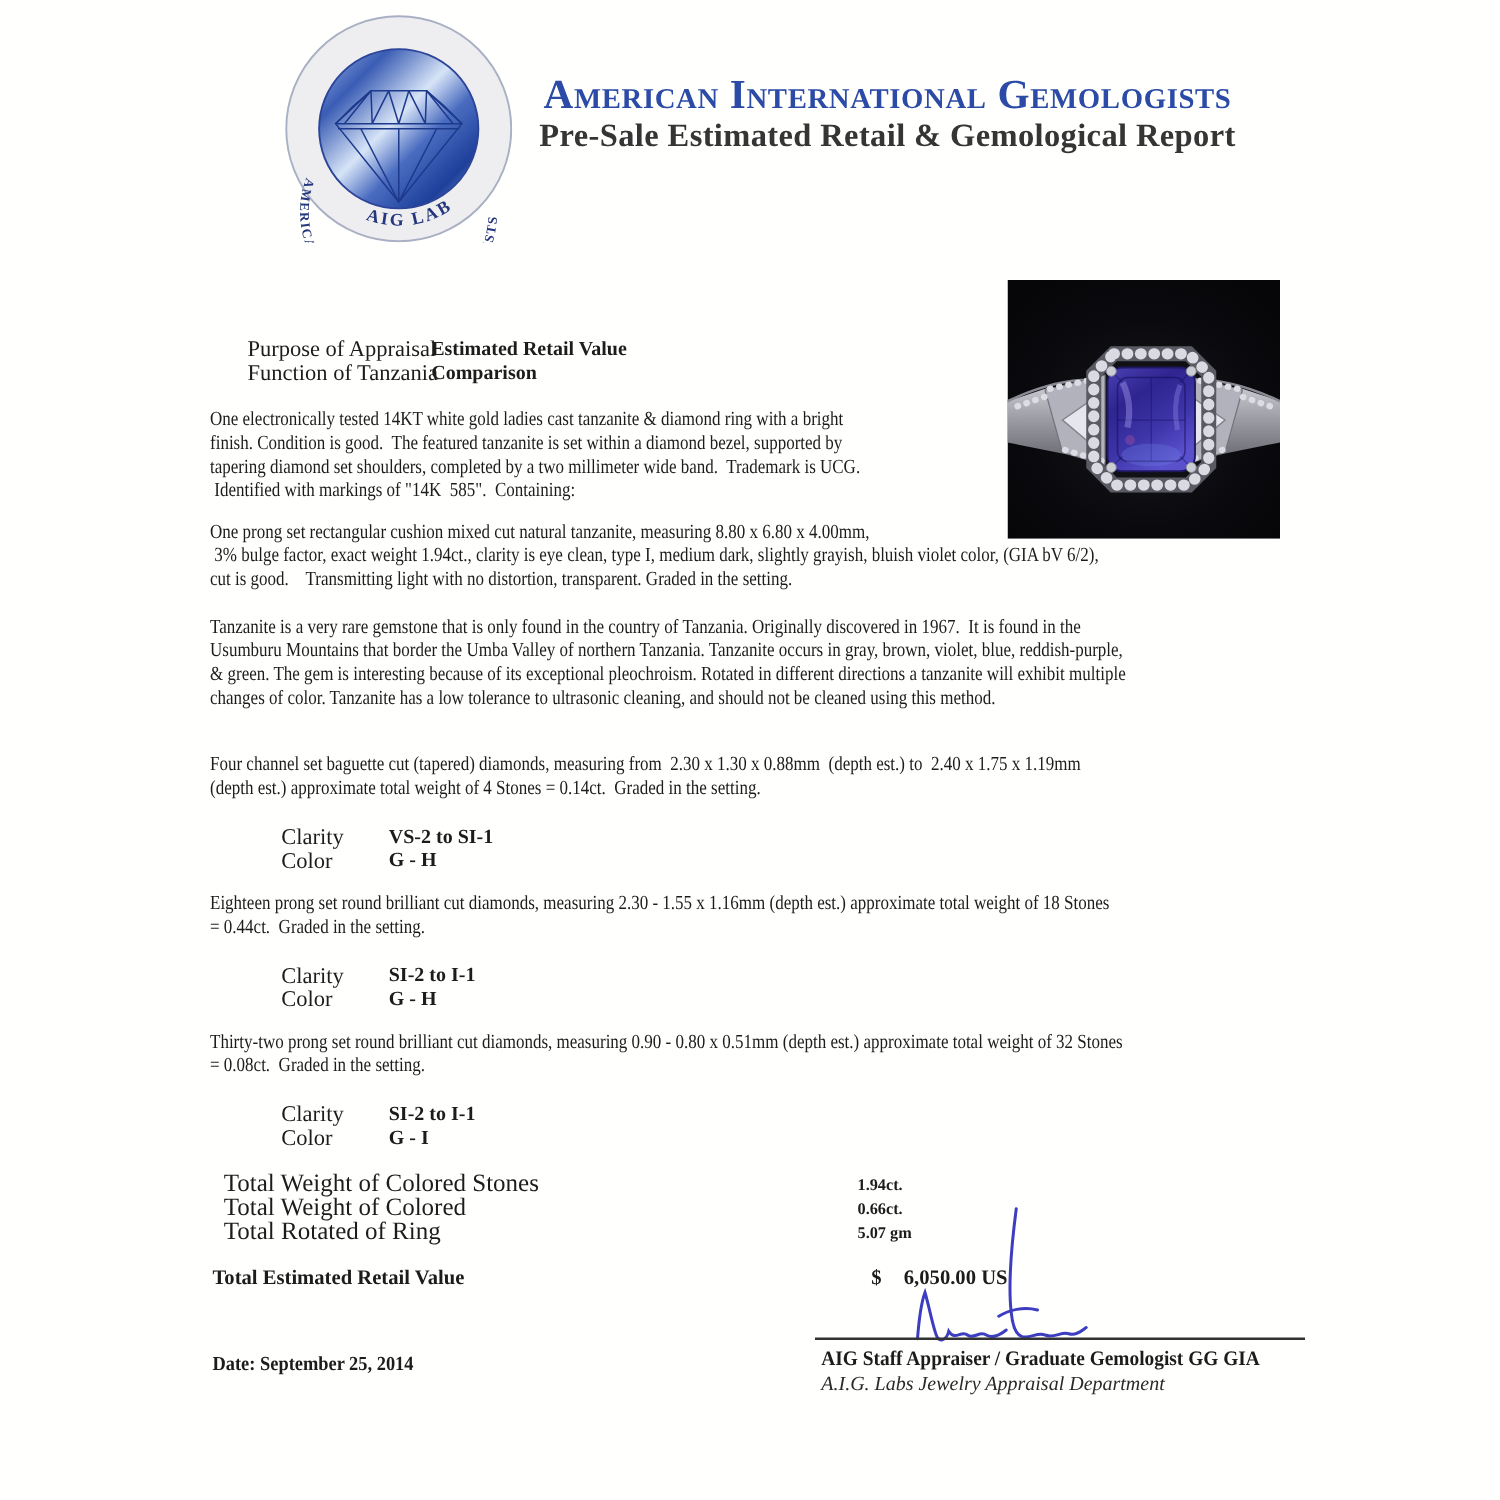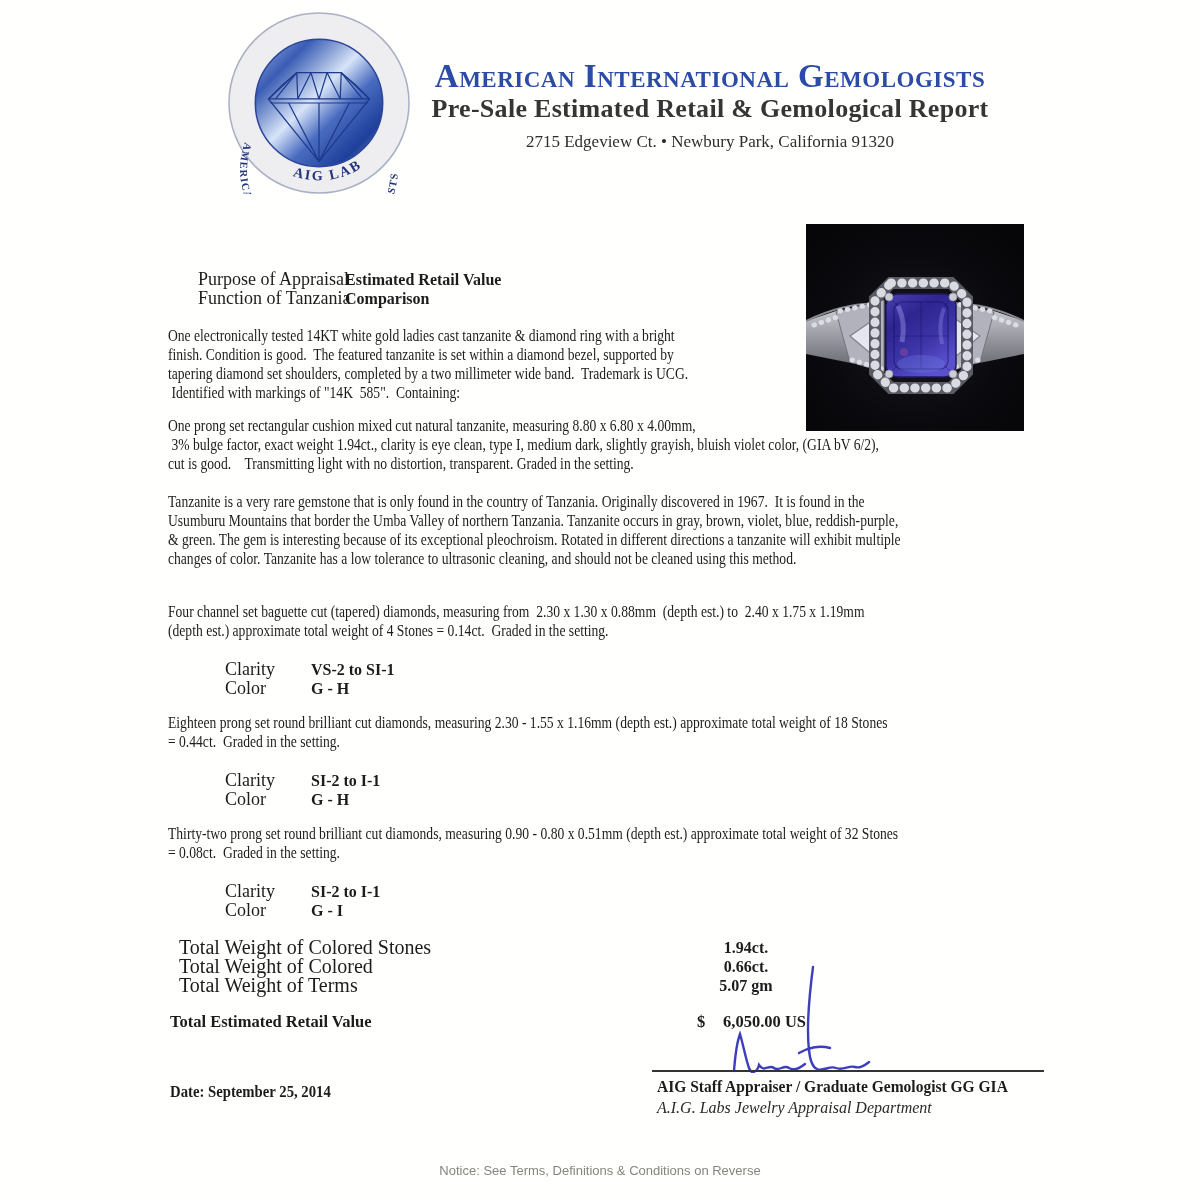--- a/index.html
+++ b/index.html
@@ -83,7 +83,6 @@
 
   <div class="abs org-title">American International Gemologists</div>
   <div class="abs report-title">Pre-Sale Estimated Retail &amp; Gemological Report</div>
-  <div class="abs addr addr1">2715 Edgeview Ct.  •  Newbury Park, California 91320</div>
 
   <svg class="abs" style="left:806px; top:224px;" width="218" height="207" viewBox="0 0 218 207">
     <defs>

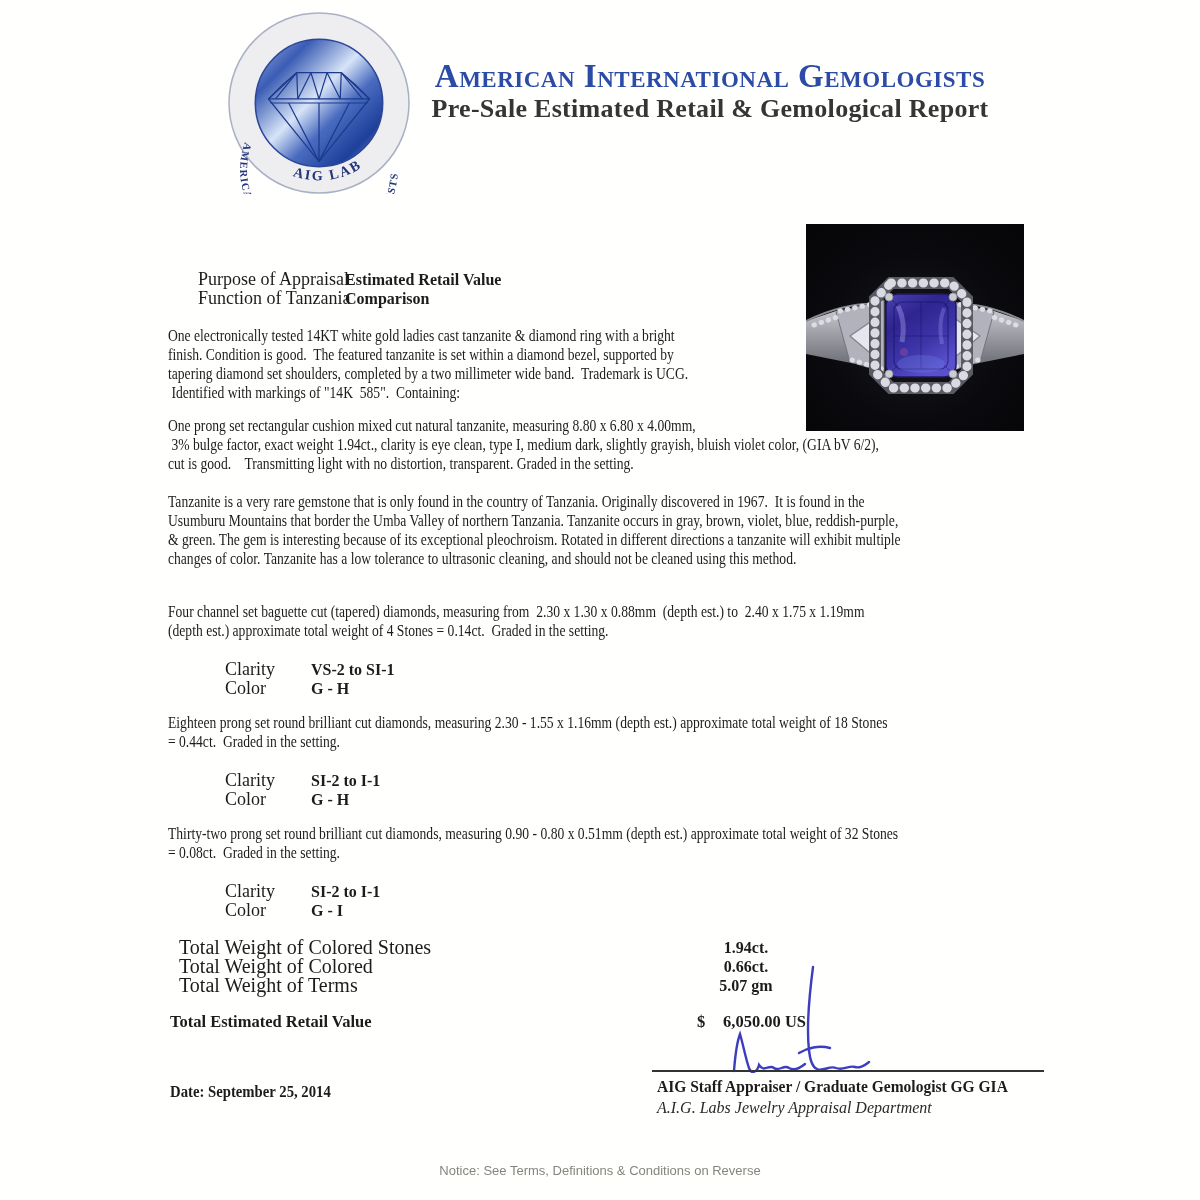--- a/index.html
+++ b/index.html
@@ -30,7 +30,7 @@
   .val-b { font-size:16px; line-height:19px; font-weight:700; }
 
   .tot-label { left:179px; font-size:20px; line-height:19px; }
-  .tot-value { left:686px; width:120px; text-align:center; font-size:16px; font-weight:700; line-height:19px; }
+  .tot-value { left:686px; width:120px; text-align:left; font-size:13px; font-weight:700; line-height:19px; }
 
   .retail-label { left:170px; top:1012px; font-size:16.5px; font-weight:700; }
   .currency { left:697px; top:1012px; font-size:16.5px; font-weight:700; }

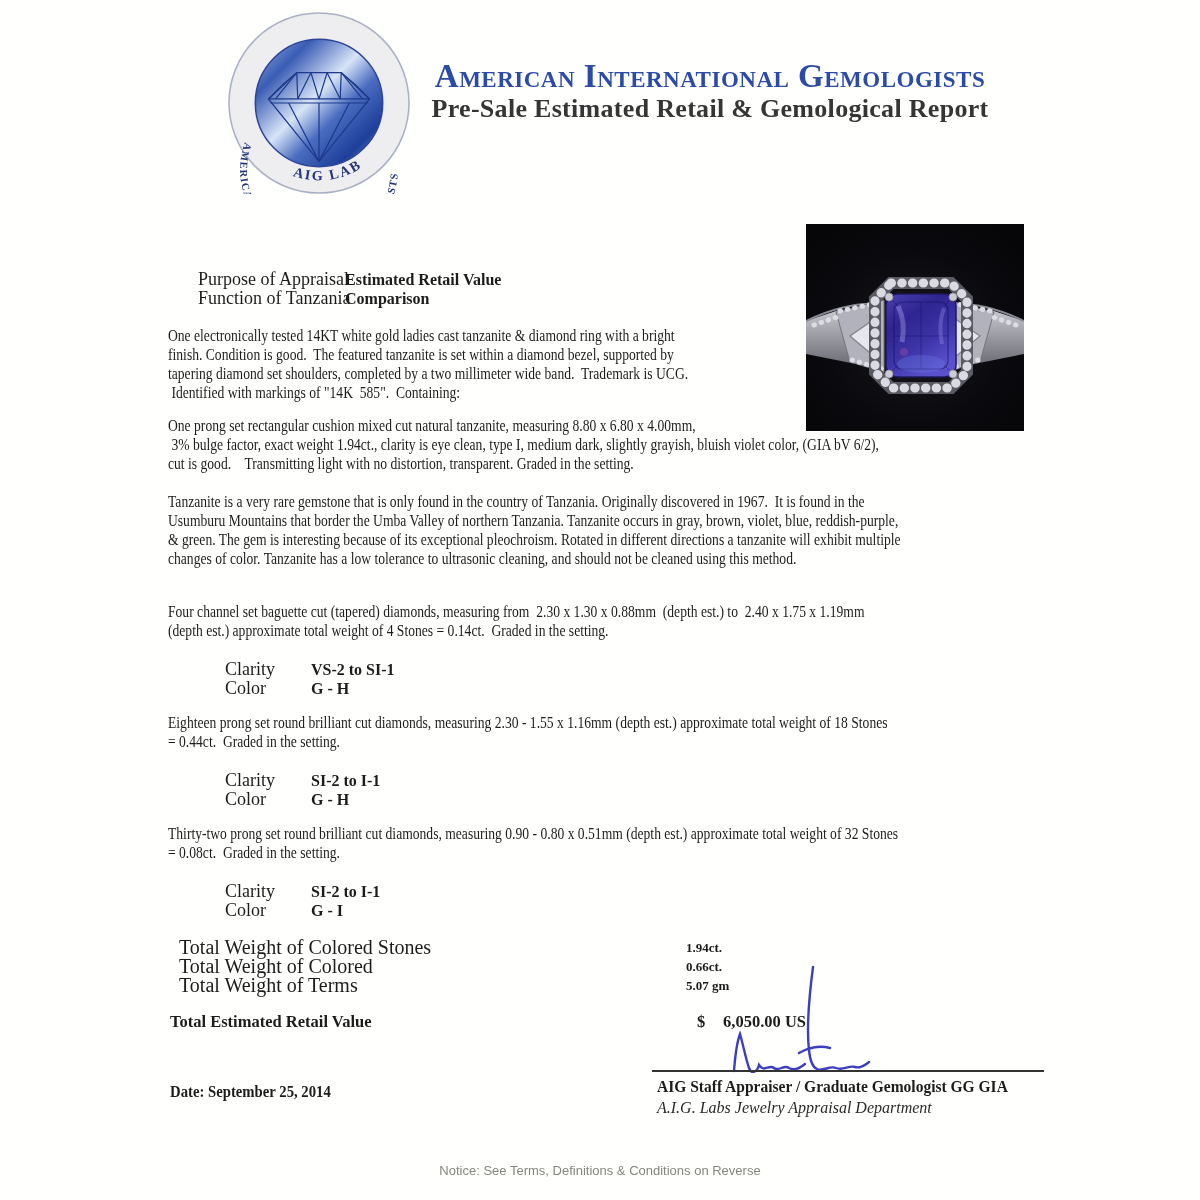--- a/index.html
+++ b/index.html
@@ -196,7 +196,7 @@
   <div class="abs tot-value" style="top:938px;">1.94ct.</div>
   <div class="abs tot-label" style="top:957px;">Total Weight of Colored</div>
   <div class="abs tot-value" style="top:957px;">0.66ct.</div>
-  <div class="abs tot-label" style="top:976px;">Total Weight of Terms</div>
+  <div class="abs tot-label" style="top:976px;">Total Rotated of Ring</div>
   <div class="abs tot-value" style="top:976px;">5.07 gm</div>
 
   <div class="abs retail-label">Total Estimated Retail Value</div>

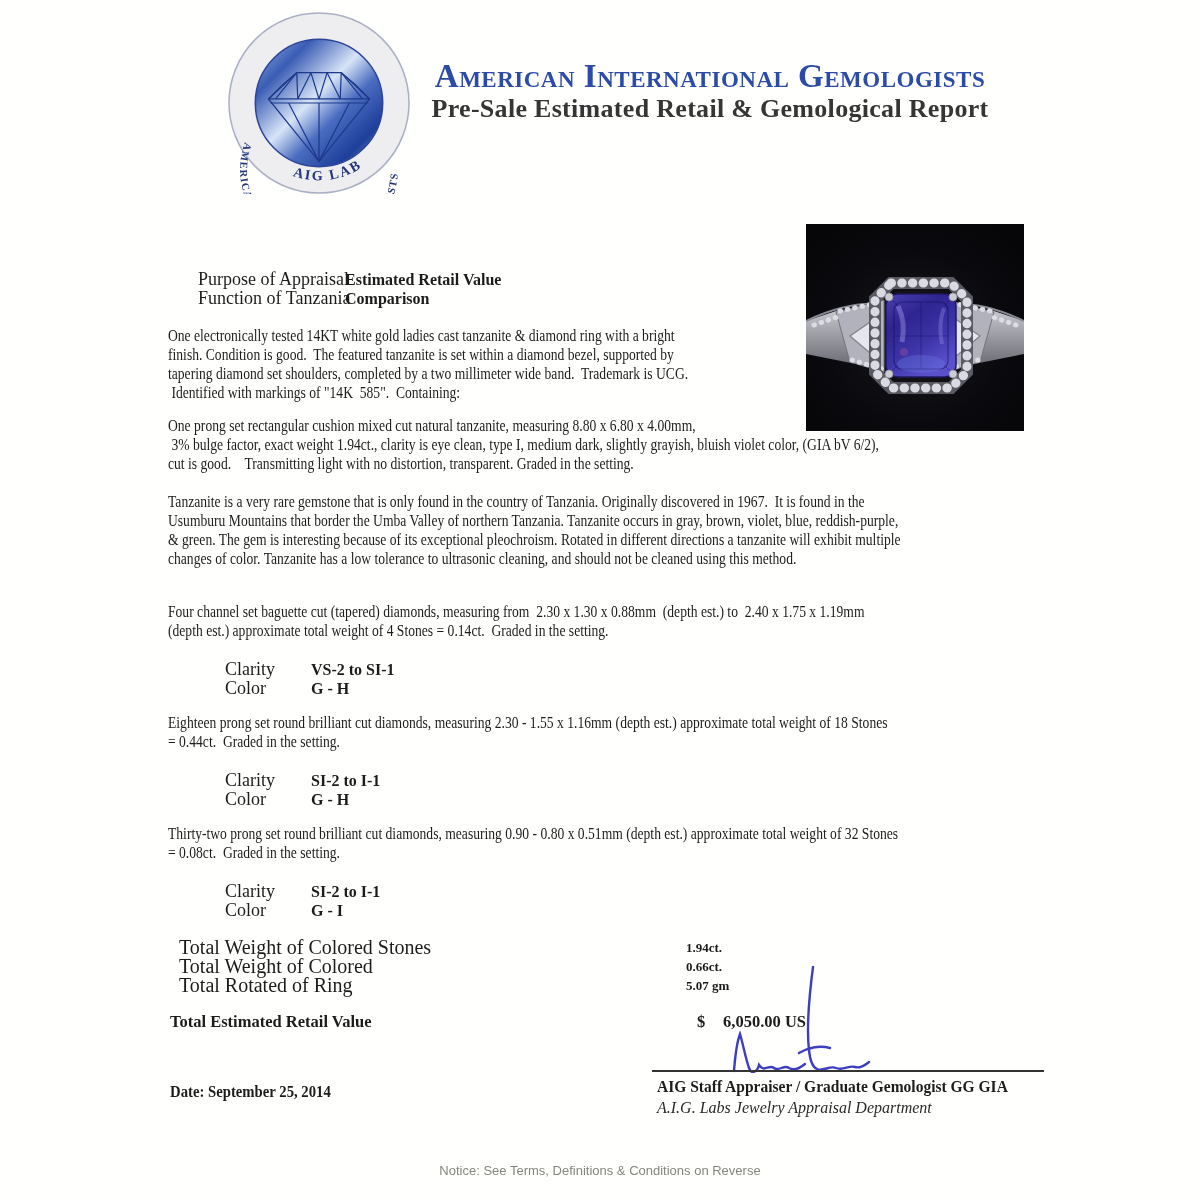--- a/index.html
+++ b/index.html
@@ -215,7 +215,6 @@
   <div class="abs department">A.I.G. Labs Jewelry Appraisal Department</div>
   <div class="abs date-line">Date: September 25, 2014</div>
 
-  <div class="abs notice">Notice: See Terms, Definitions &amp; Conditions on Reverse</div>
 
 </div>
 

